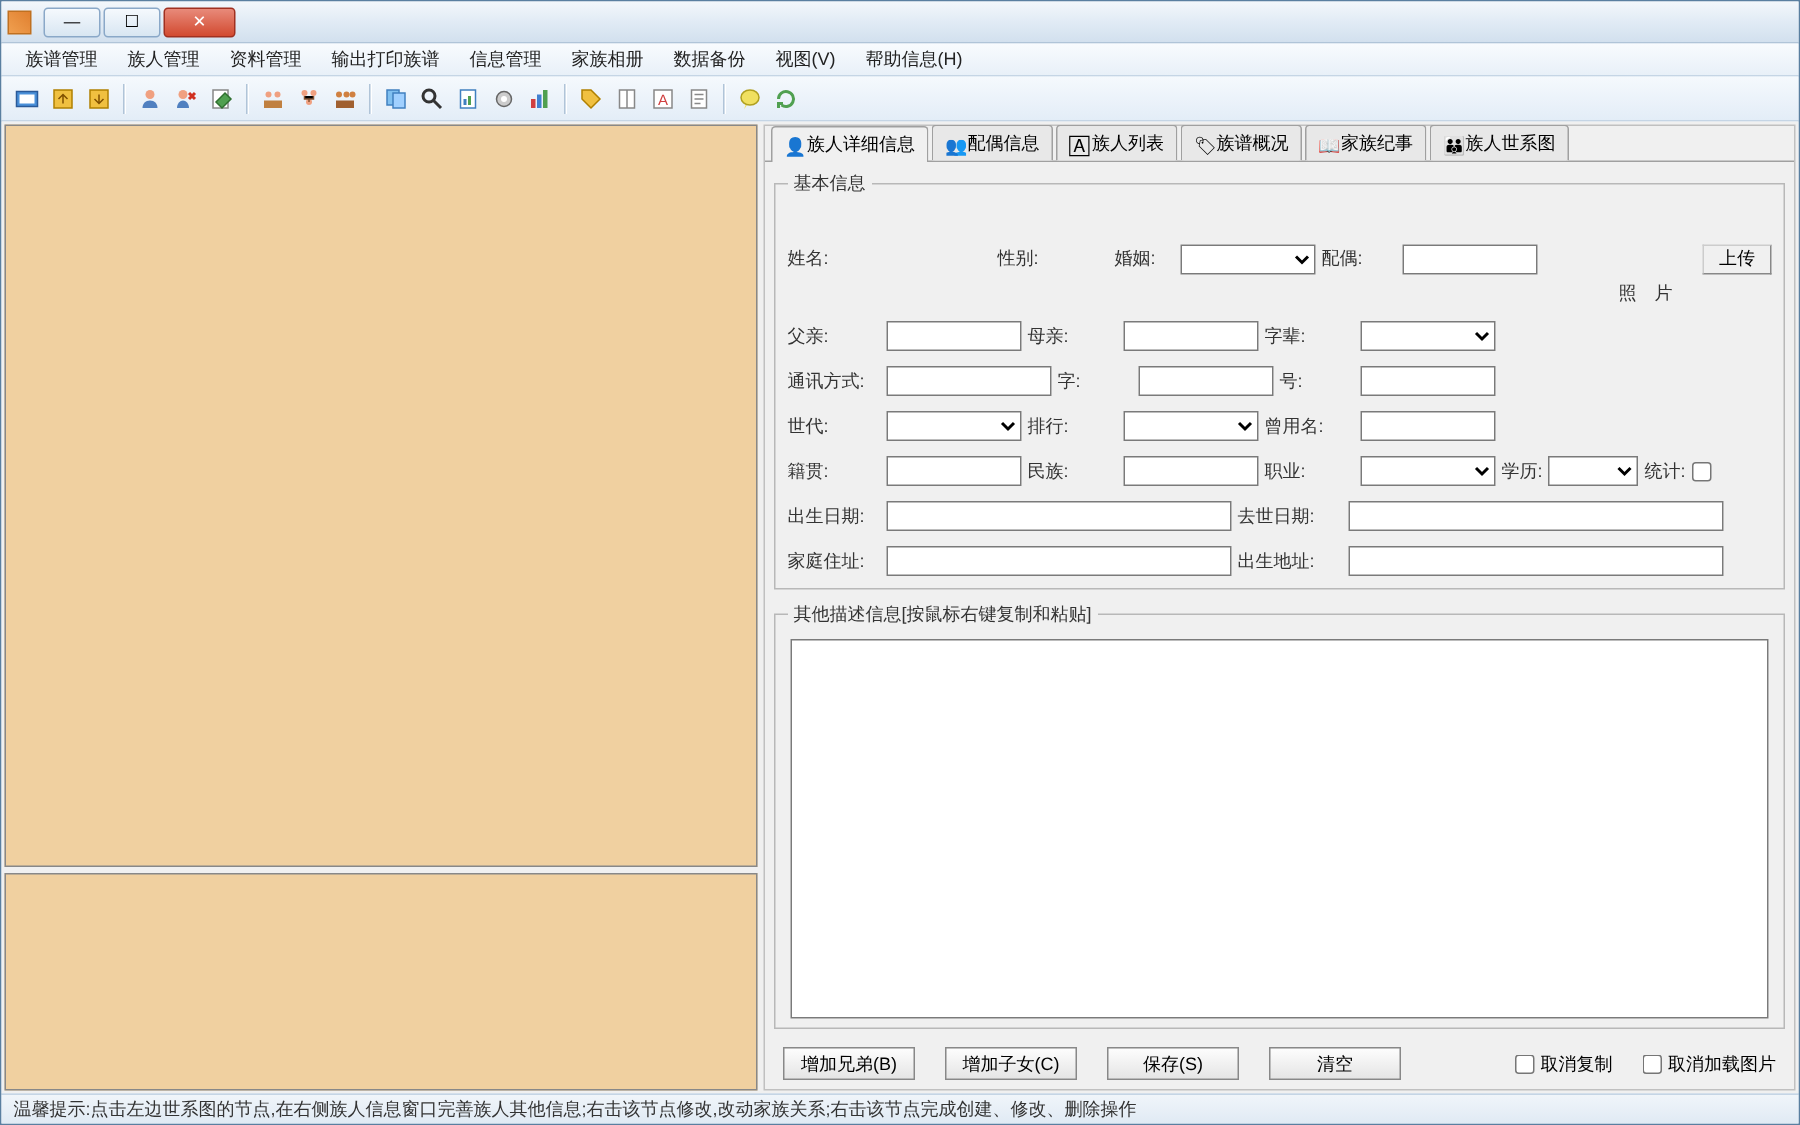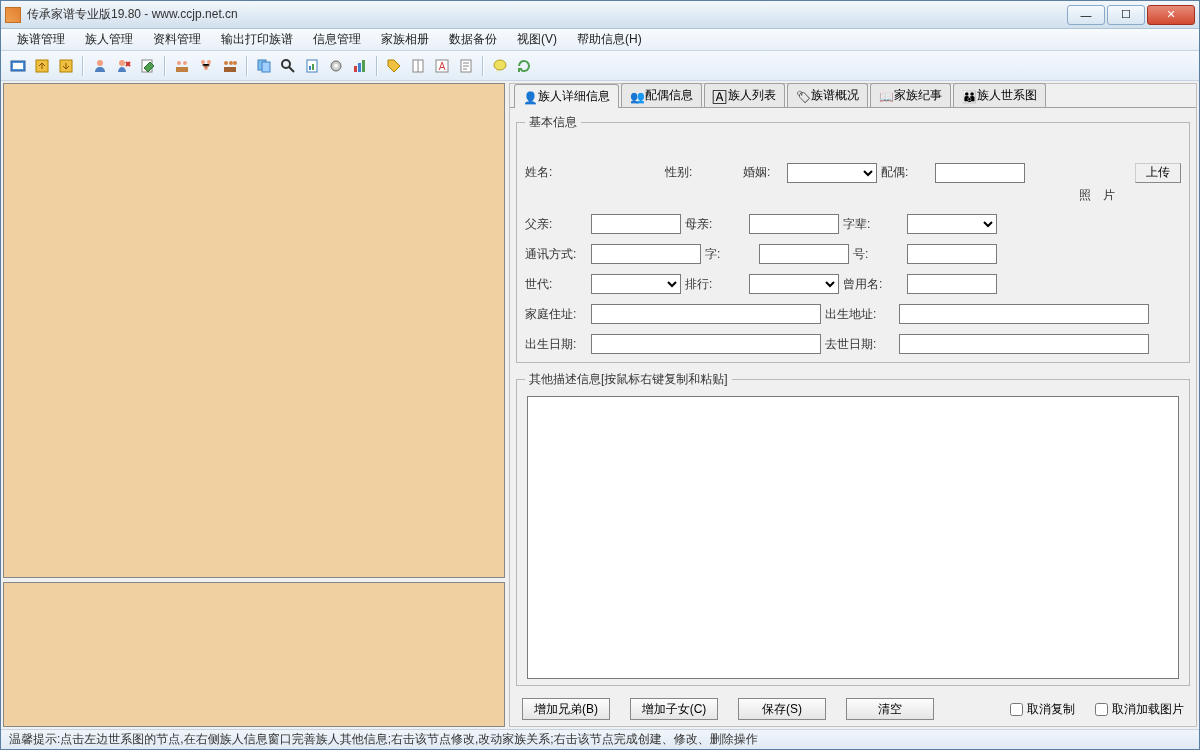--- a/index.html
+++ b/index.html
@@ -50,7 +50,6 @@
 
   <div class="titlebar">
     <div class="title-icon"></div>
-    <div class="title">传承家谱专业版19.80 - www.ccjp.net.cn</div>
     <div class="win-buttons">
       <div class="win-btn">—</div>
       <div class="win-btn">☐</div>

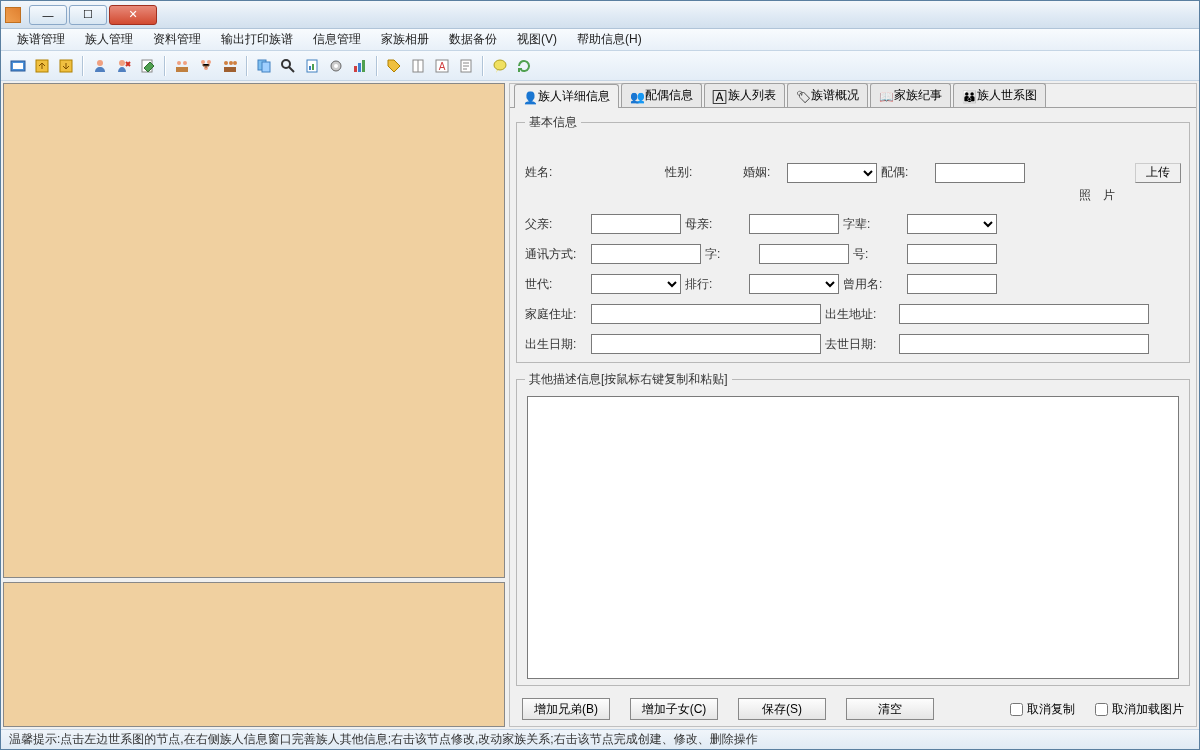--- a/index.html
+++ b/index.html
@@ -285,6 +285,18 @@
               <input class="inp" style="width: 90px;">
             </div>
 
+            <div class="form-row">
+              <span class="lbl" style="width:62px">籍贯:</span>
+              <input class="inp" style="width: 90px;">
+              <span class="lbl" style="width:60px">民族:</span>
+              <input class="inp" style="width: 90px;">
+              <span class="lbl" style="width:60px">职业:</span>
+              <select class="sel" style="width:90px"></select>
+              <span class="lbl">学历:</span>
+              <select class="sel" style="width:60px"></select>
+              <span class="lbl">统计:</span>
+              <input type="checkbox" style="">
+            </div>
 
             <div class="form-row">
               <span class="lbl" style="width:62px">家庭住址:</span>

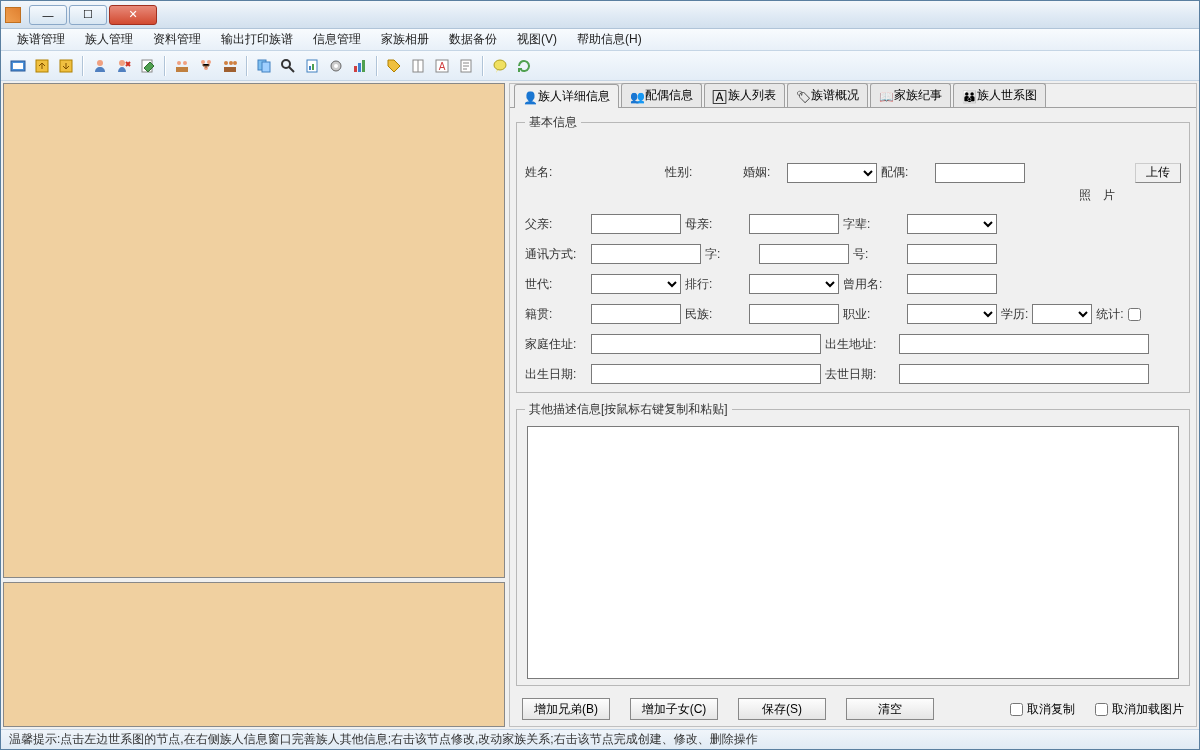--- a/index.html
+++ b/index.html
@@ -299,16 +299,16 @@
             </div>
 
             <div class="form-row">
+              <span class="lbl" style="width:62px">出生日期:</span>
+              <input class="inp" style="width: 230px;">
+              <span class="lbl" style="width:70px">去世日期:</span>
+              <input class="inp" style="width: 250px;">
+            </div>
+
+            <div class="form-row">
               <span class="lbl" style="width:62px">家庭住址:</span>
               <input class="inp" style="width: 230px;">
               <span class="lbl" style="width:70px">出生地址:</span>
-              <input class="inp" style="width: 250px;">
-            </div>
-
-            <div class="form-row">
-              <span class="lbl" style="width:62px">出生日期:</span>
-              <input class="inp" style="width: 230px;">
-              <span class="lbl" style="width:70px">去世日期:</span>
               <input class="inp" style="width: 250px;">
             </div>
 

